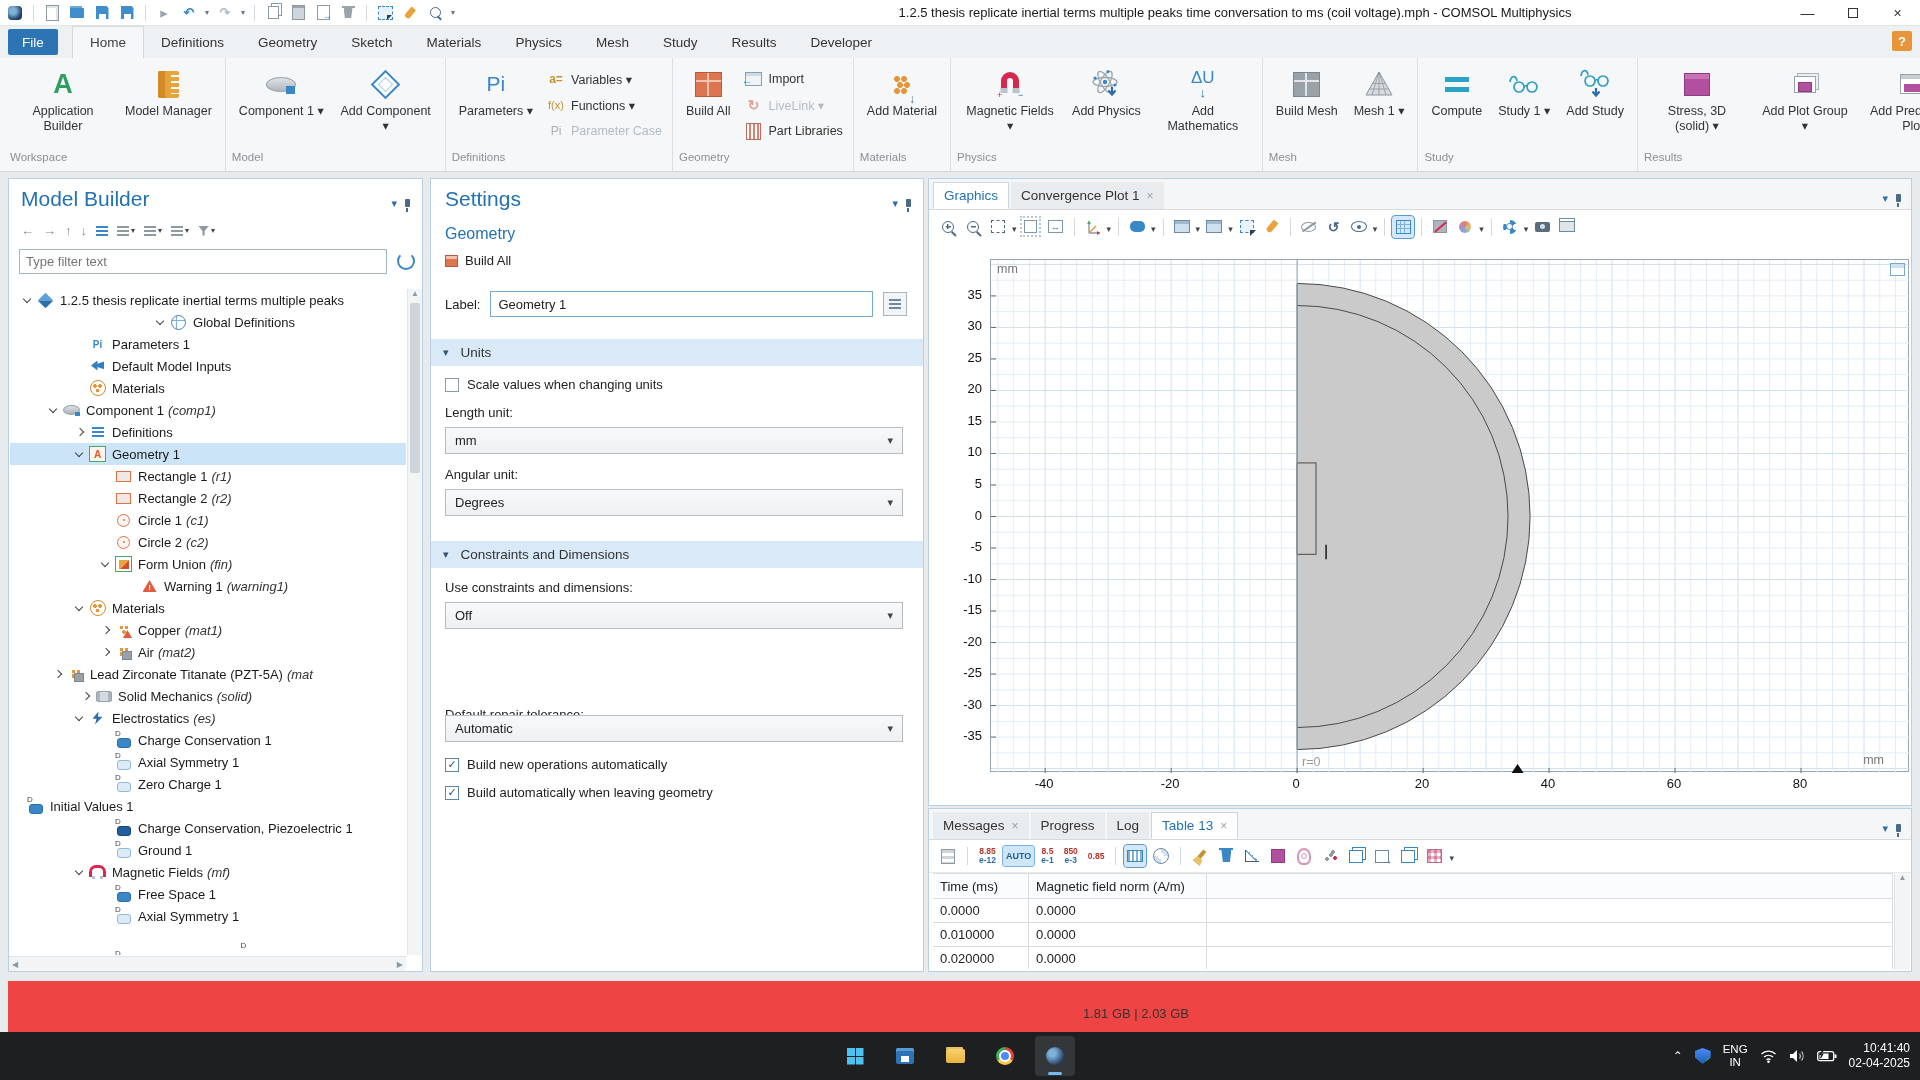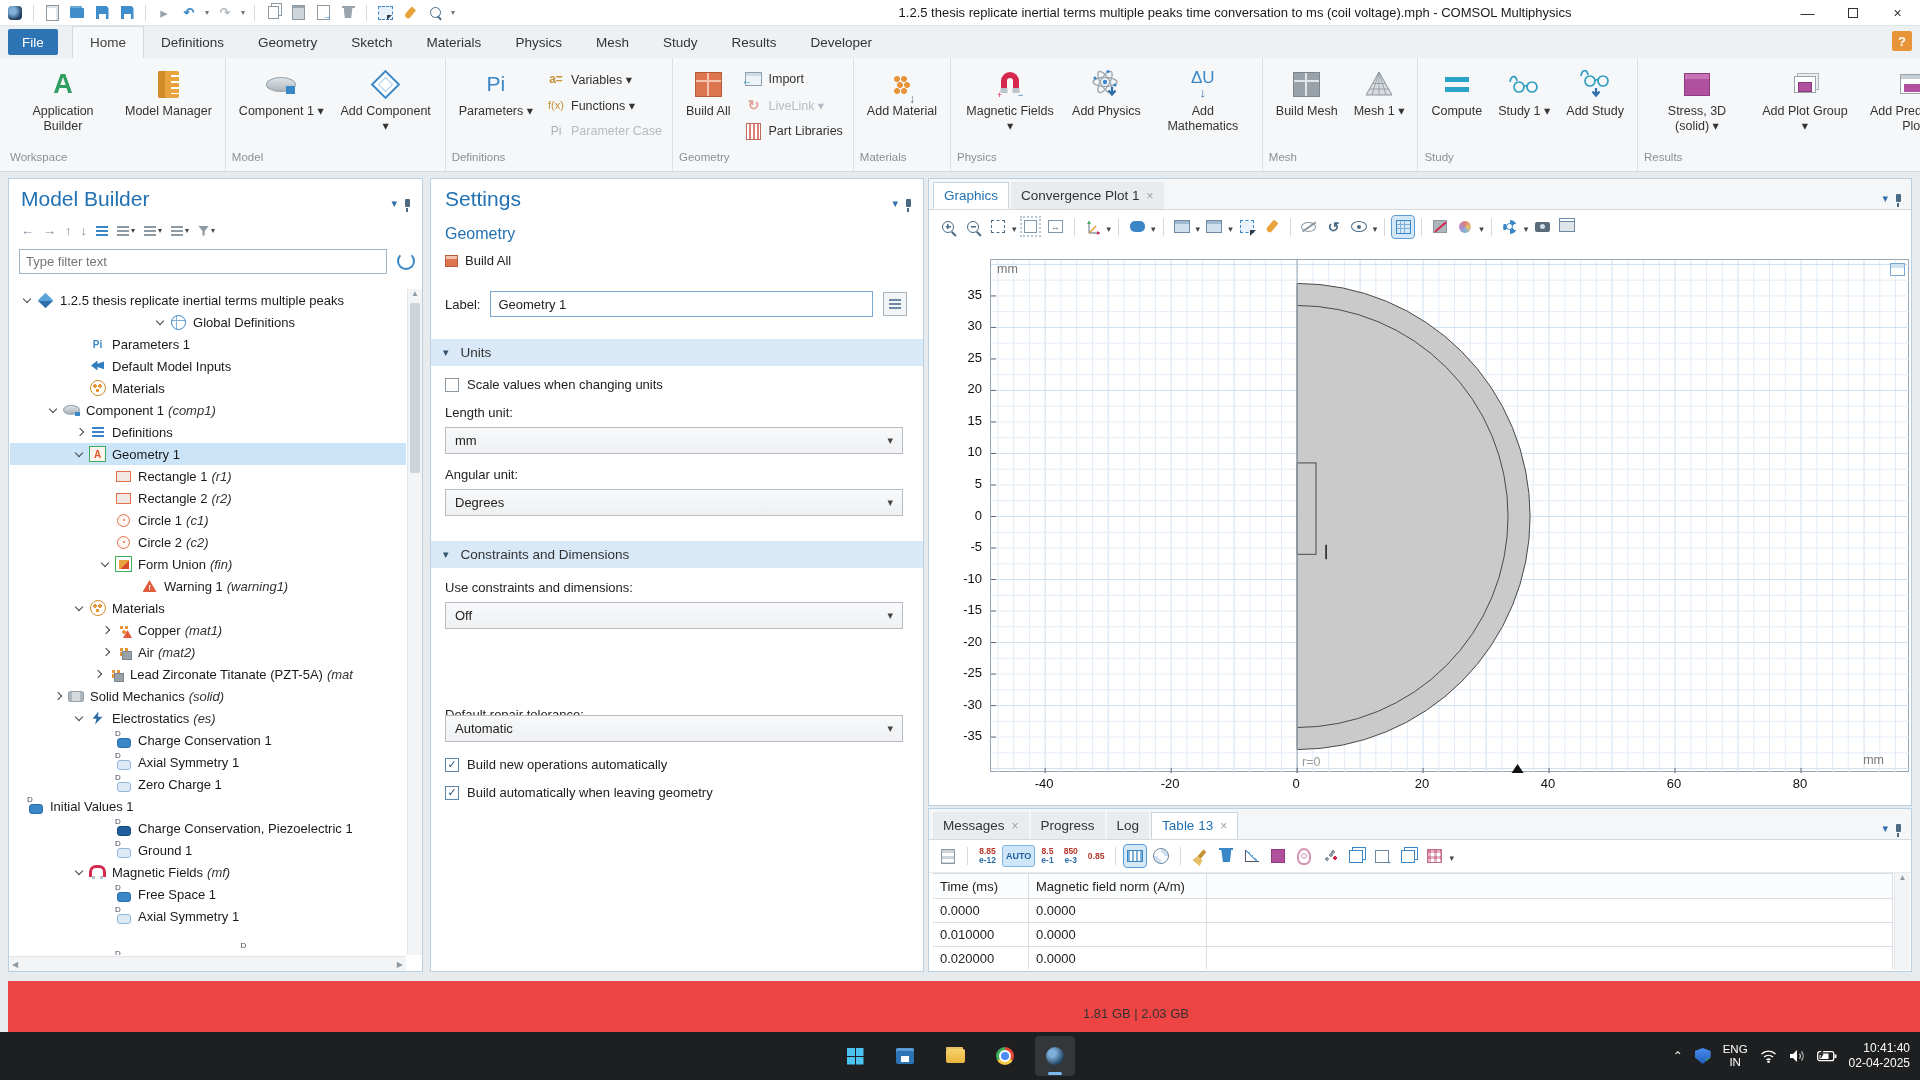--- a/index.html
+++ b/index.html
@@ -661,7 +661,7 @@
           <span class="tlabel" data-interactable="false">Air</span>
           <span class="ttag" data-interactable="false">(mat2)</span>
         </div>
-        <div class="trow" data-interactable="true" style="padding-left: 80px;">
+        <div class="trow" data-interactable="true" style="padding-left: 40px;">
           <span class="texp closed" data-interactable="true"></span>
           <span class="tic ic-mat" data-interactable="false"></span>
           <span class="tlabel" data-interactable="false">Lead Zirconate Titanate (PZT-5A)</span>

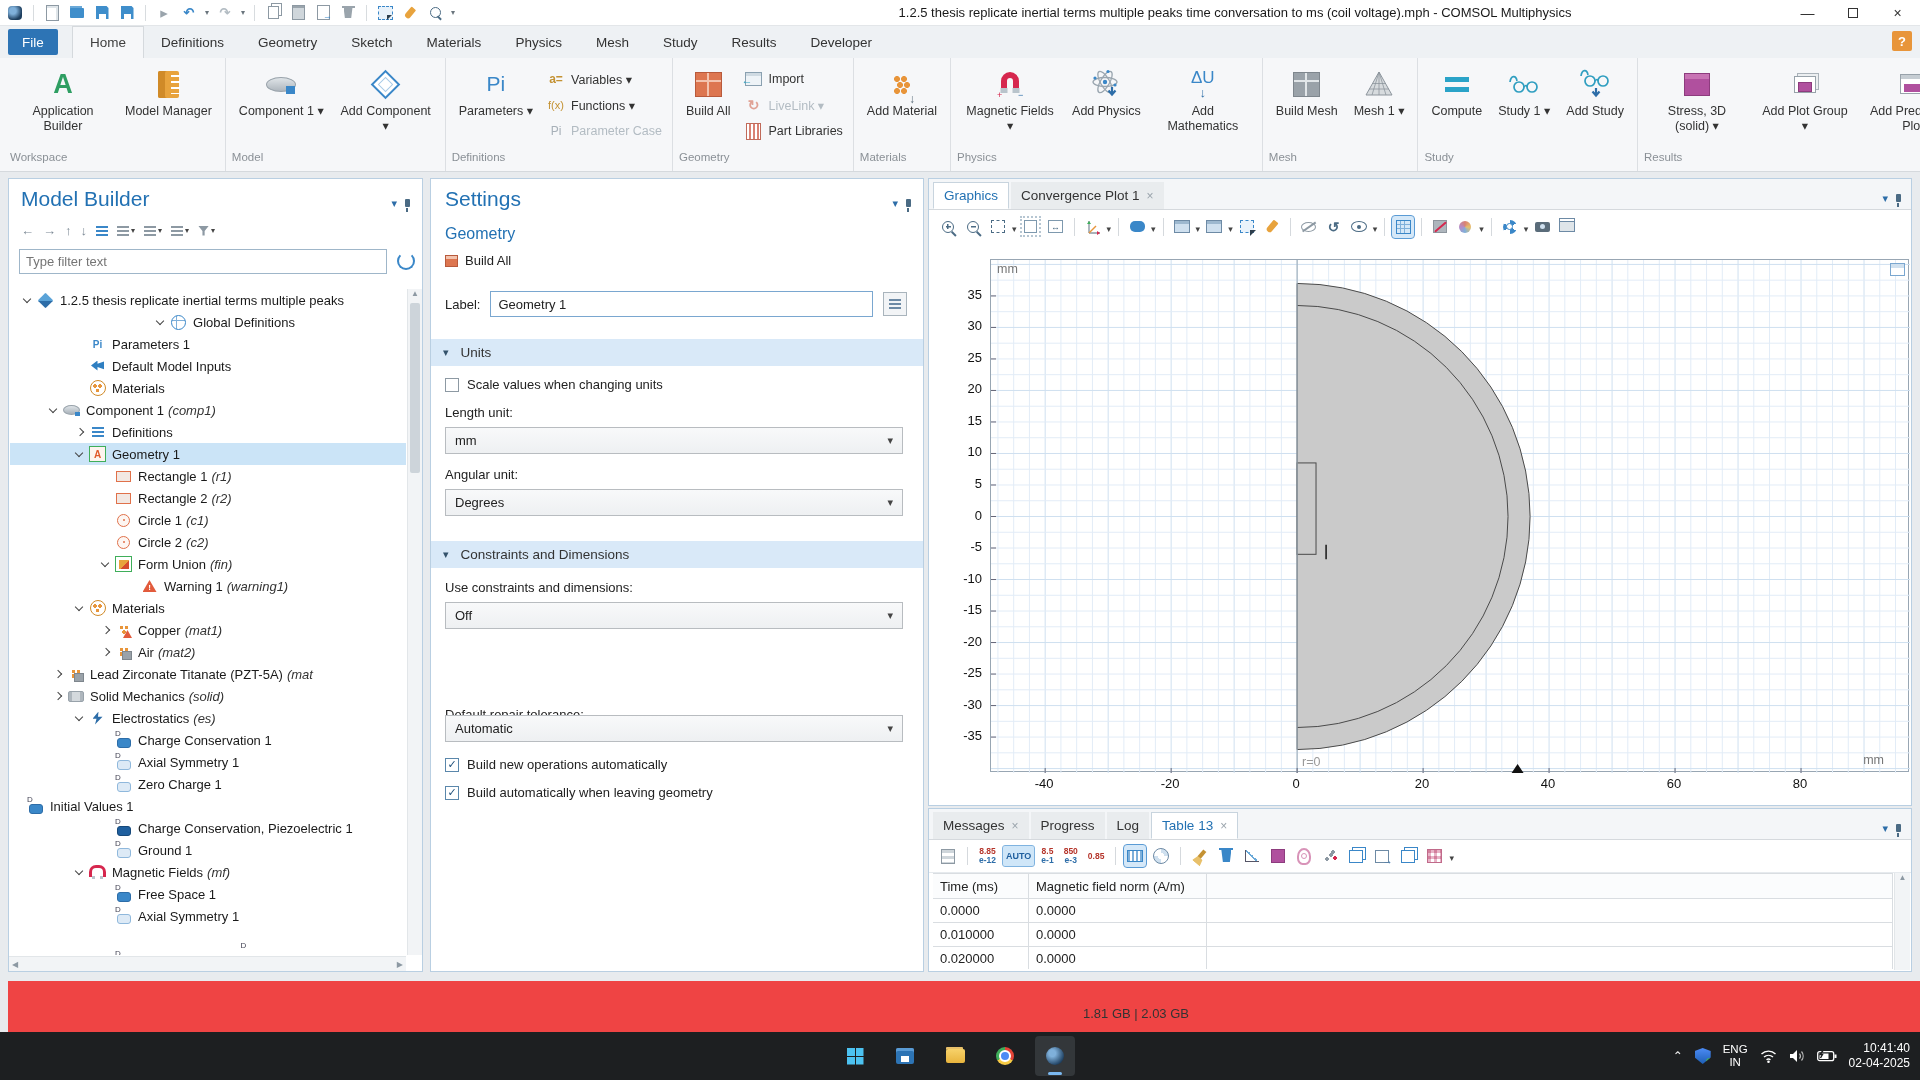--- a/index.html
+++ b/index.html
@@ -667,7 +667,7 @@
           <span class="tlabel" data-interactable="false">Lead Zirconate Titanate (PZT-5A)</span>
           <span class="ttag" data-interactable="false">(mat</span>
         </div>
-        <div class="trow" data-interactable="true" style="padding-left: 40px;">
+        <div class="trow" data-interactable="true" style="padding-left: 68px;">
           <span class="texp closed" data-interactable="true"></span>
           <span class="tic ic-solid" data-interactable="false"></span>
           <span class="tlabel" data-interactable="false">Solid Mechanics</span>

